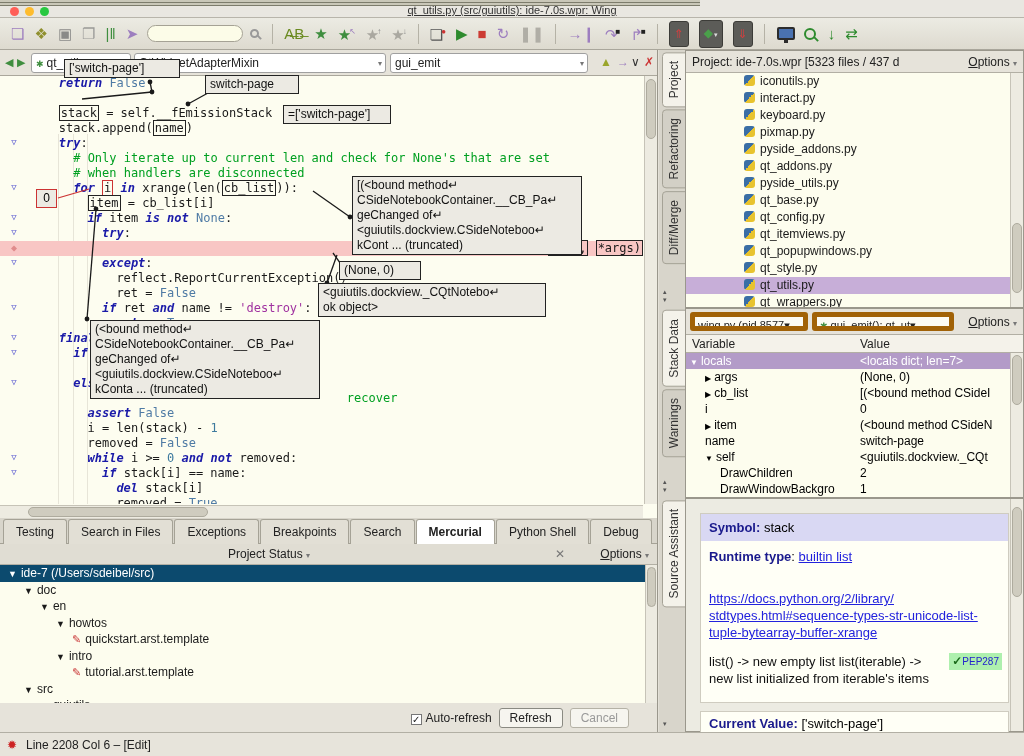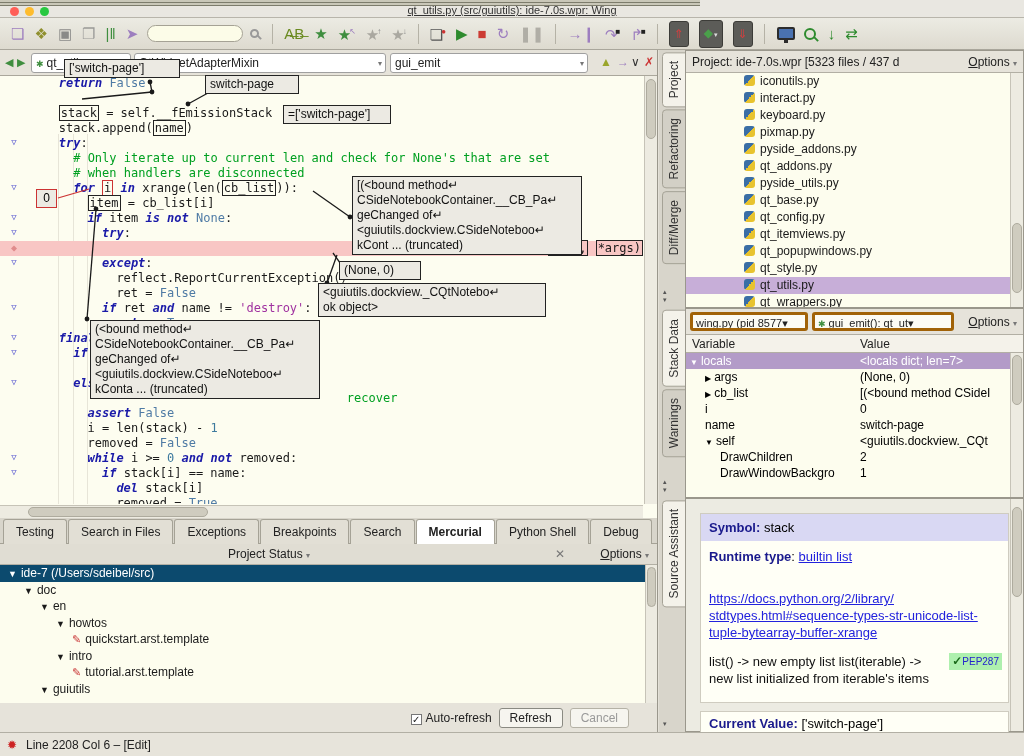--- a/index.html
+++ b/index.html
@@ -116,7 +116,7 @@
   .sname { display:inline-block; }
   .sval { position:absolute; left:174px; top:0; right:0; overflow:hidden; }
   .scombo { position:absolute; top:3px; height:19px; background:#fcfbf4;
-    border:3px solid #a16207; border-radius:3px; font-size:11px; color:#222;
+    border:5px solid #a16207; border-radius:3px; font-size:11px; color:#222;
     padding:2px 3px; white-space:nowrap; overflow:hidden; }
 
   #sacard { position:absolute; left:14px; right:14px; top:14px; height:190px;

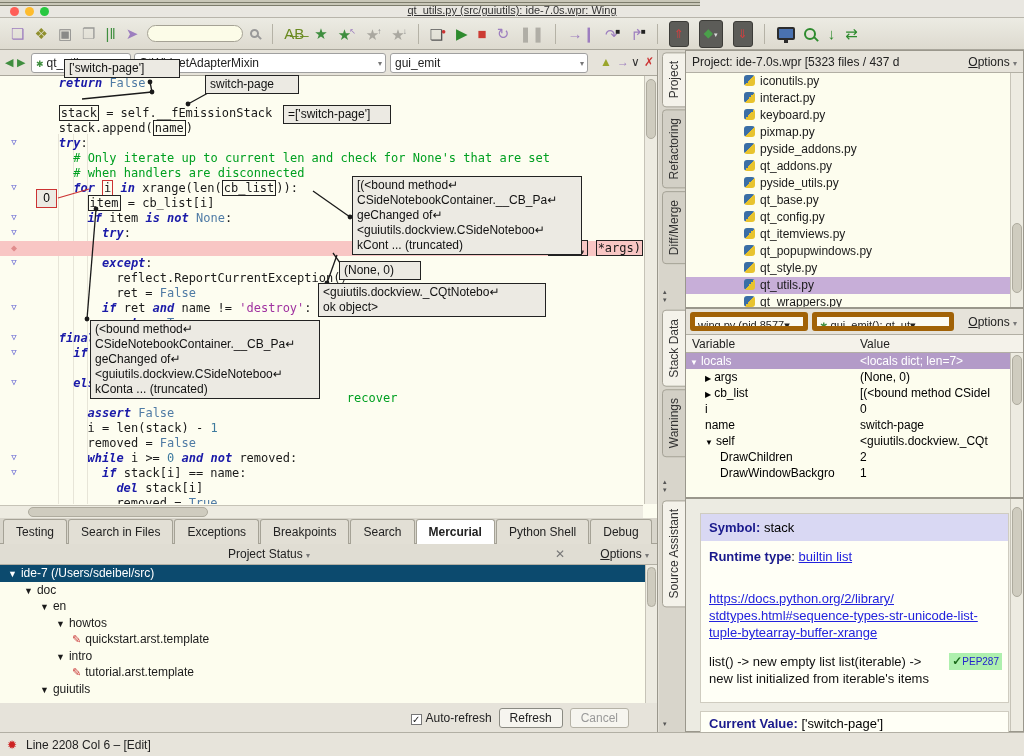--- a/index.html
+++ b/index.html
@@ -398,6 +398,7 @@
           <div class="srow"><span class="sname" style="padding-left: 19px;"><span class="sexp">▶</span><span>args</span></span><span class="sval">(None, 0)</span></div>
           <div class="srow"><span class="sname" style="padding-left: 19px;"><span class="sexp">▶</span><span>cb_list</span></span><span class="sval">[(&lt;bound method CSideI</span></div>
           <div class="srow"><span class="sname" style="padding-left: 19px;"><span>i</span></span><span class="sval">0</span></div>
+          <div class="srow"><span class="sname" style="padding-left: 19px;"><span class="sexp">▶</span><span>item</span></span><span class="sval">(&lt;bound method CSideN</span></div>
           <div class="srow"><span class="sname" style="padding-left: 19px;"><span>name</span></span><span class="sval">switch-page</span></div>
           <div class="srow"><span class="sname" style="padding-left: 19px;"><span class="sexp">▼</span><span>self</span></span><span class="sval">&lt;guiutils.dockview._CQt</span></div>
           <div class="srow"><span class="sname" style="padding-left: 34px;"><span>DrawChildren</span></span><span class="sval">2</span></div>

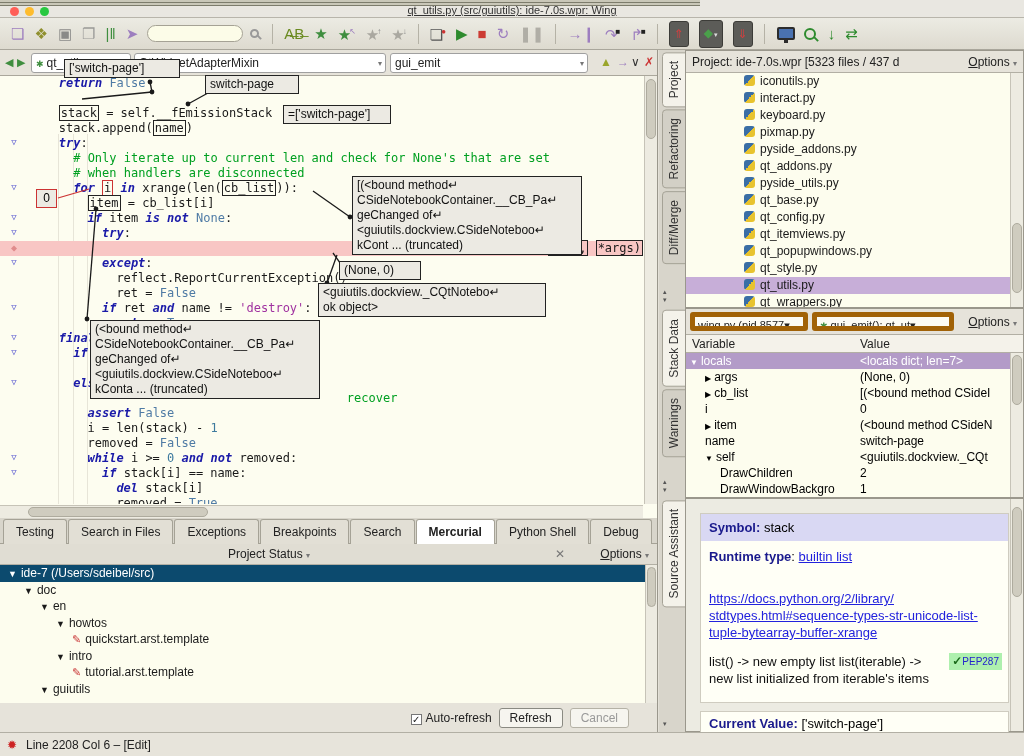--- a/index.html
+++ b/index.html
@@ -455,6 +455,7 @@
       <div class="trow" style="padding-left: 72px;"><span class="pencil">✎</span><span>quickstart.arst.template</span></div>
       <div class="trow" style="padding-left: 56px;"><span class="texp">▼</span><span>intro</span></div>
       <div class="trow" style="padding-left: 72px;"><span class="pencil">✎</span><span>tutorial.arst.template</span></div>
+      <div class="trow" style="padding-left: 24px;"><span class="texp">▼</span><span>src</span></div>
       <div class="trow" style="padding-left: 40px;"><span class="texp">▼</span><span>guiutils</span></div>
     </div>
   <div class="vsb" style="right:0;top:47px;bottom:29px;width:12px">

